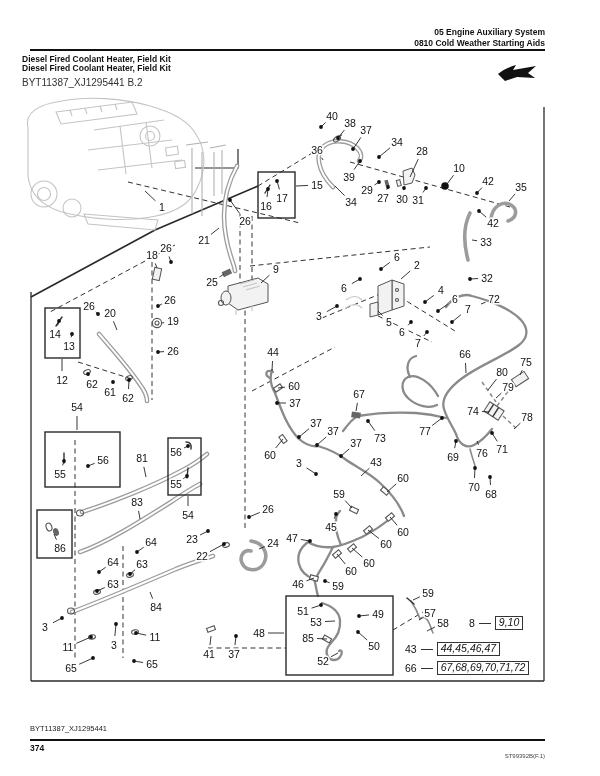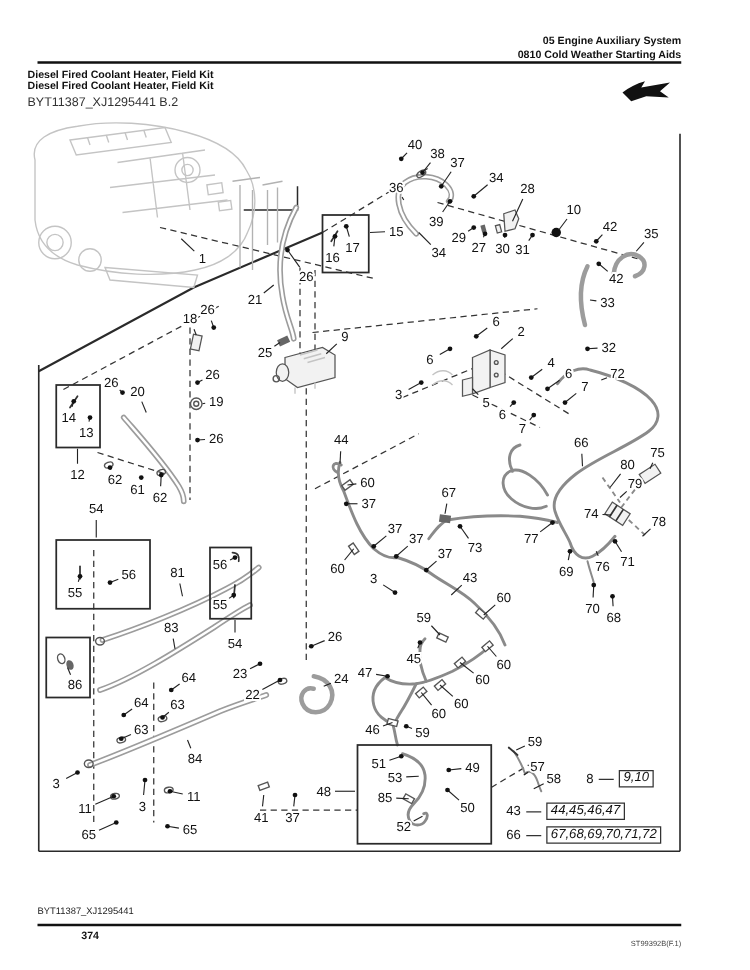--- a/index.html
+++ b/index.html
@@ -35,7 +35,7 @@
   .lg-box{display:inline-block;border:1px solid #333;padding:0 3px 1px 3px;line-height:11px;font-style:italic;}
   .caption{position:absolute;left:30px;top:684px;font-size:7.5px;color:#222;margin-top:40px;}
   .ftr-rule{position:absolute;top:739px;left:30px;width:515px;height:2px;background:#111;}
-  .ftr{position:absolute;top:743px;left:30px;right:55px;display:flex;justify-content:space-between;font-size:8.5px;margin-left:35px;}
+  .ftr{position:absolute;top:743px;left:30px;right:55px;display:flex;justify-content:space-between;font-size:8.5px;}
   .ftr .page-num{font-weight:bold;}
   .ftr-right span{margin-left:14px;}
   .ftr-small{position:absolute;top:753px;right:55px;font-size:6px;color:#444;}

